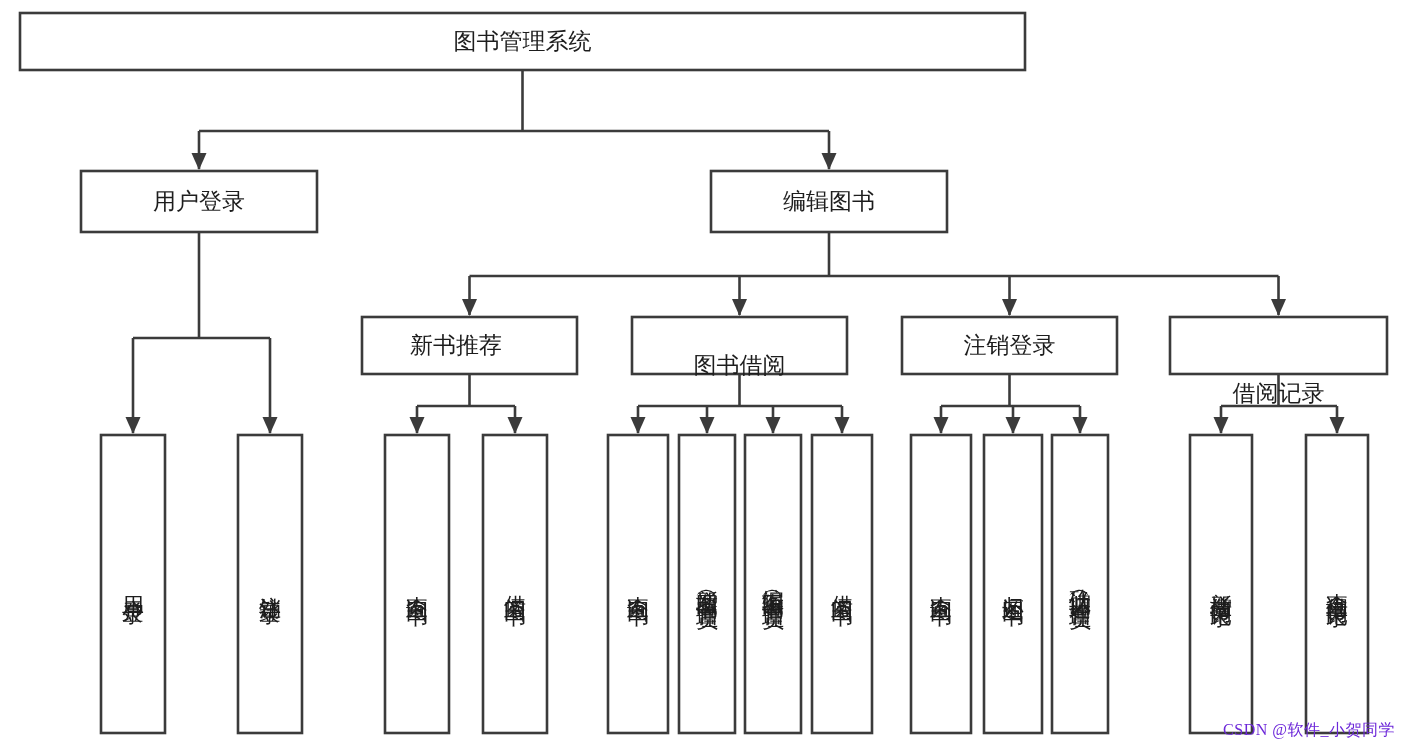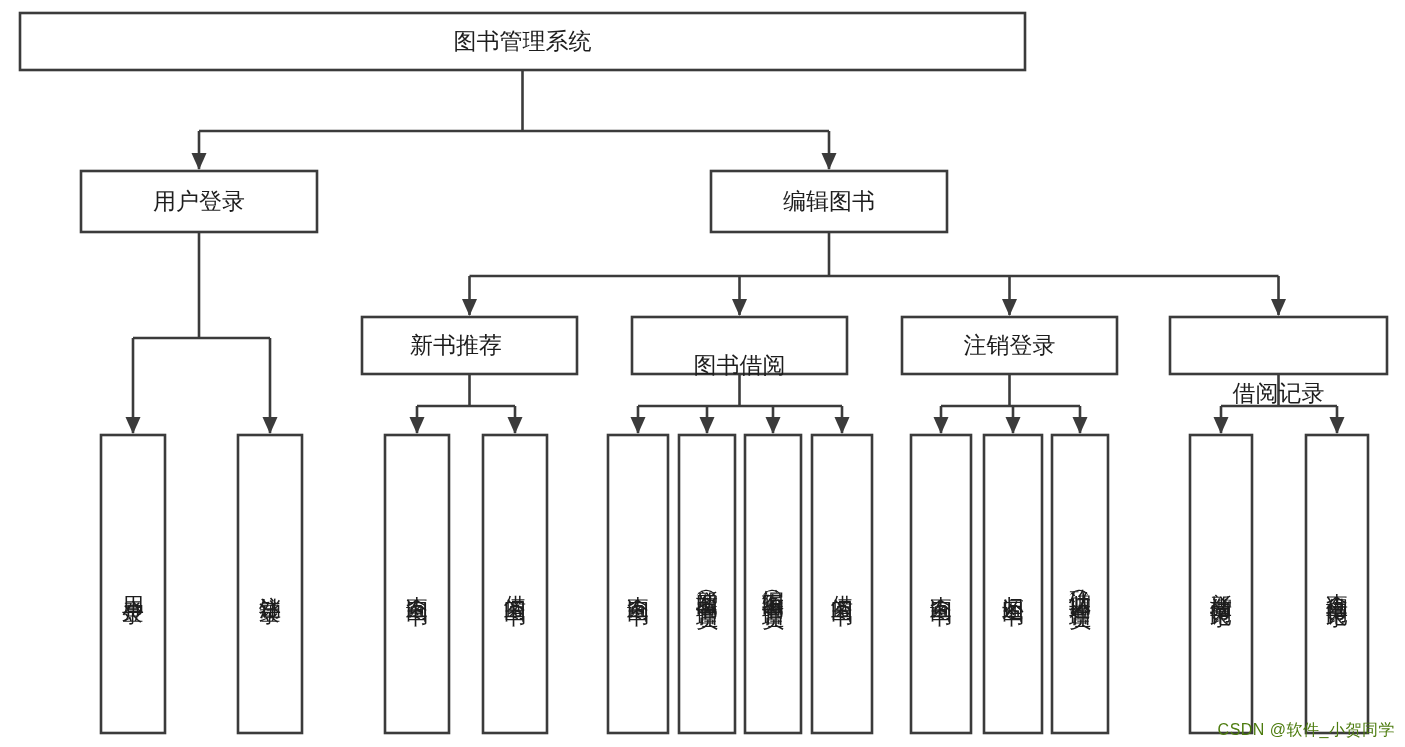--- a/index.html
+++ b/index.html
@@ -68,8 +68,8 @@
     right: 10px;
     bottom: 6px;
     font-size: 16px;
-    color: #4d7c0f;
-    font-family: Liberation Sans, sans-serif;
+    color: #6d28d9;
+    font-family: Liberation Serif, serif;
     letter-spacing: 0.5px;
     white-space: nowrap;
   }

